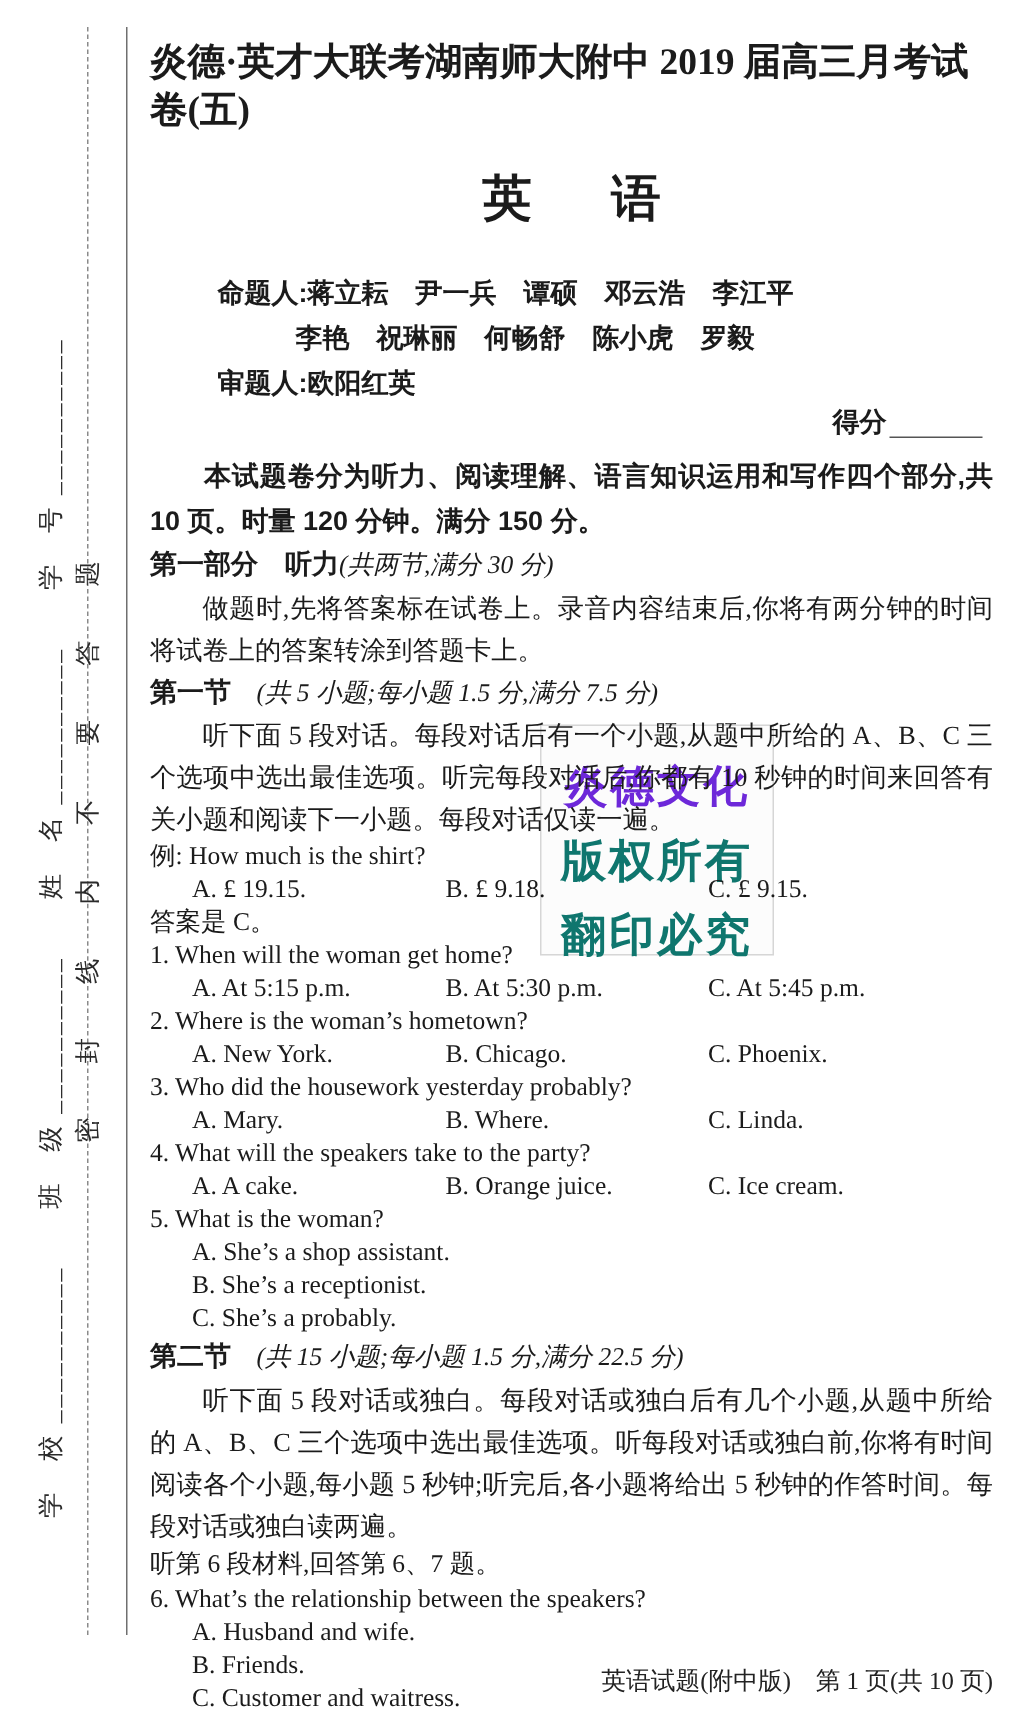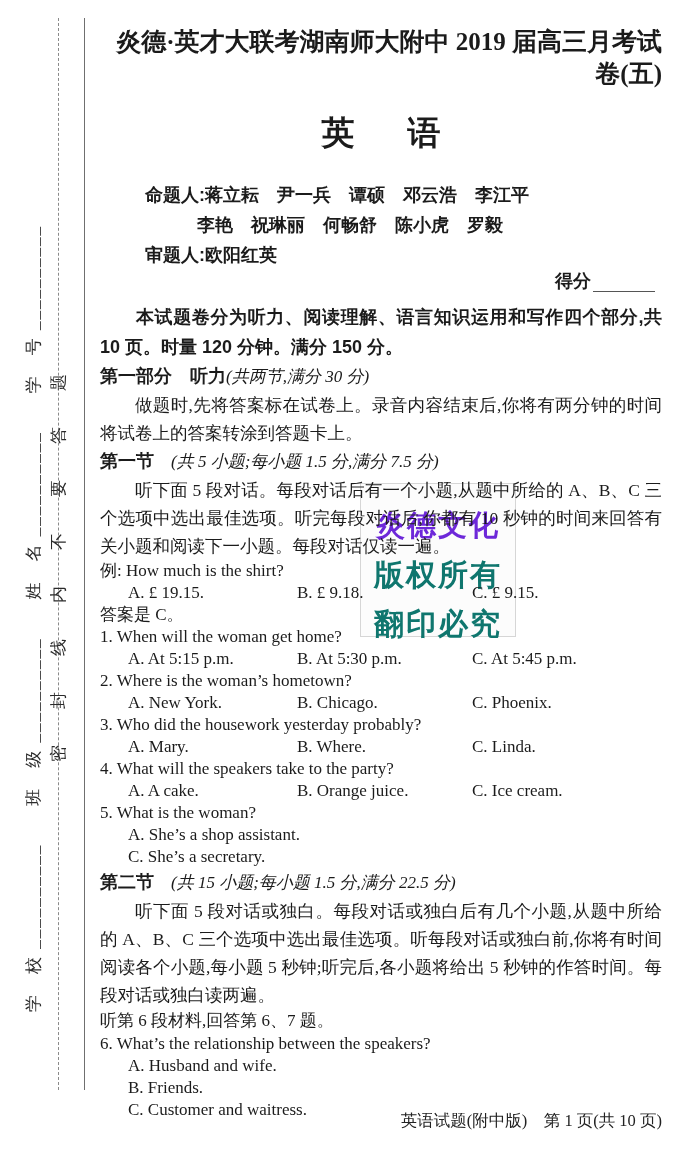--- a/index.html
+++ b/index.html
@@ -28,7 +28,7 @@
   .sans{font-family:"Liberation Sans","DejaVu Sans",sans-serif;}
 
   .main-title{margin:4px 0 0;font-size:25px;line-height:32px;font-weight:bold;
-              text-align:right;letter-spacing:0;}
+              text-align:left;letter-spacing:0;}
   .subject{margin:22px 0 0;font-size:33px;line-height:42px;font-weight:bold;
            text-align:center;letter-spacing:10px;text-indent:10px;}
   .setters{margin-top:26px;margin-left:45px;font-weight:bold;font-size:18px;line-height:30px;}

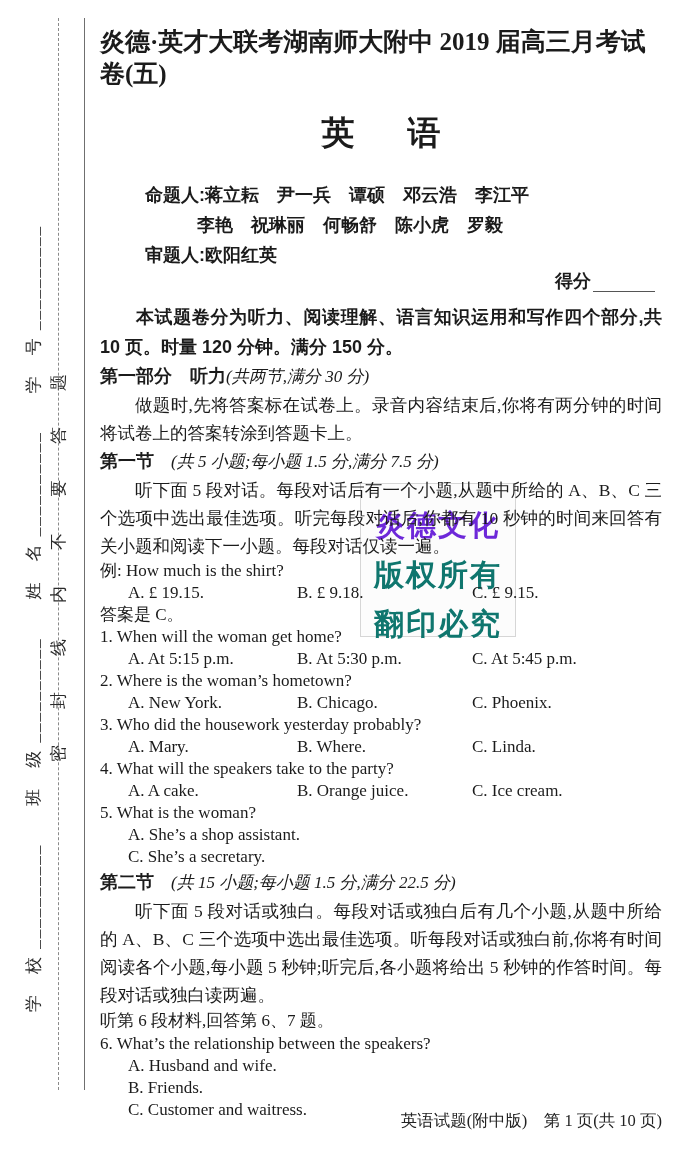--- a/index.html
+++ b/index.html
@@ -135,6 +135,7 @@
     <p class="q">5. What is the woman?</p>
     <div class="opts-stack">
       <div>A. She’s a shop assistant.</div>
+      <div>B. She’s a receptionist.</div>
       <div>C. She’s a secretary.</div>
     </div>
 

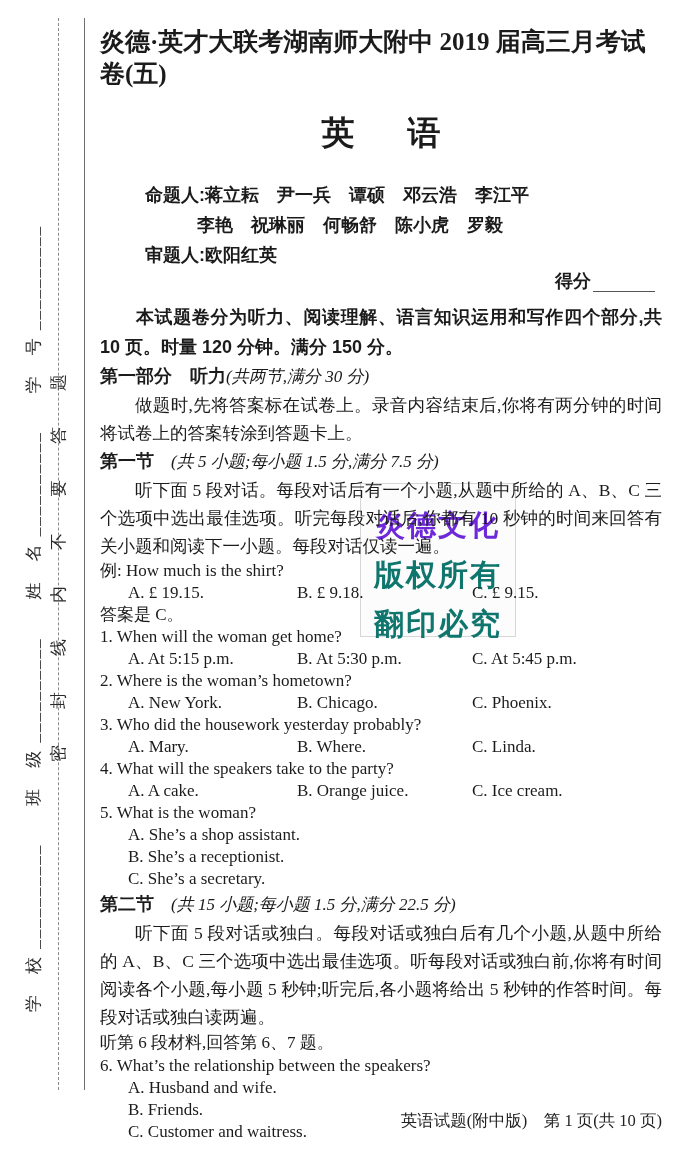--- a/index.html
+++ b/index.html
@@ -136,7 +136,7 @@
     <div class="opts-stack">
       <div>A. She’s a shop assistant.</div>
       <div>B. She’s a receptionist.</div>
-      <div>C. She’s a secretary.</div>
+      <div>C. She’s a probably.</div>
     </div>
 
     <div class="heading">

